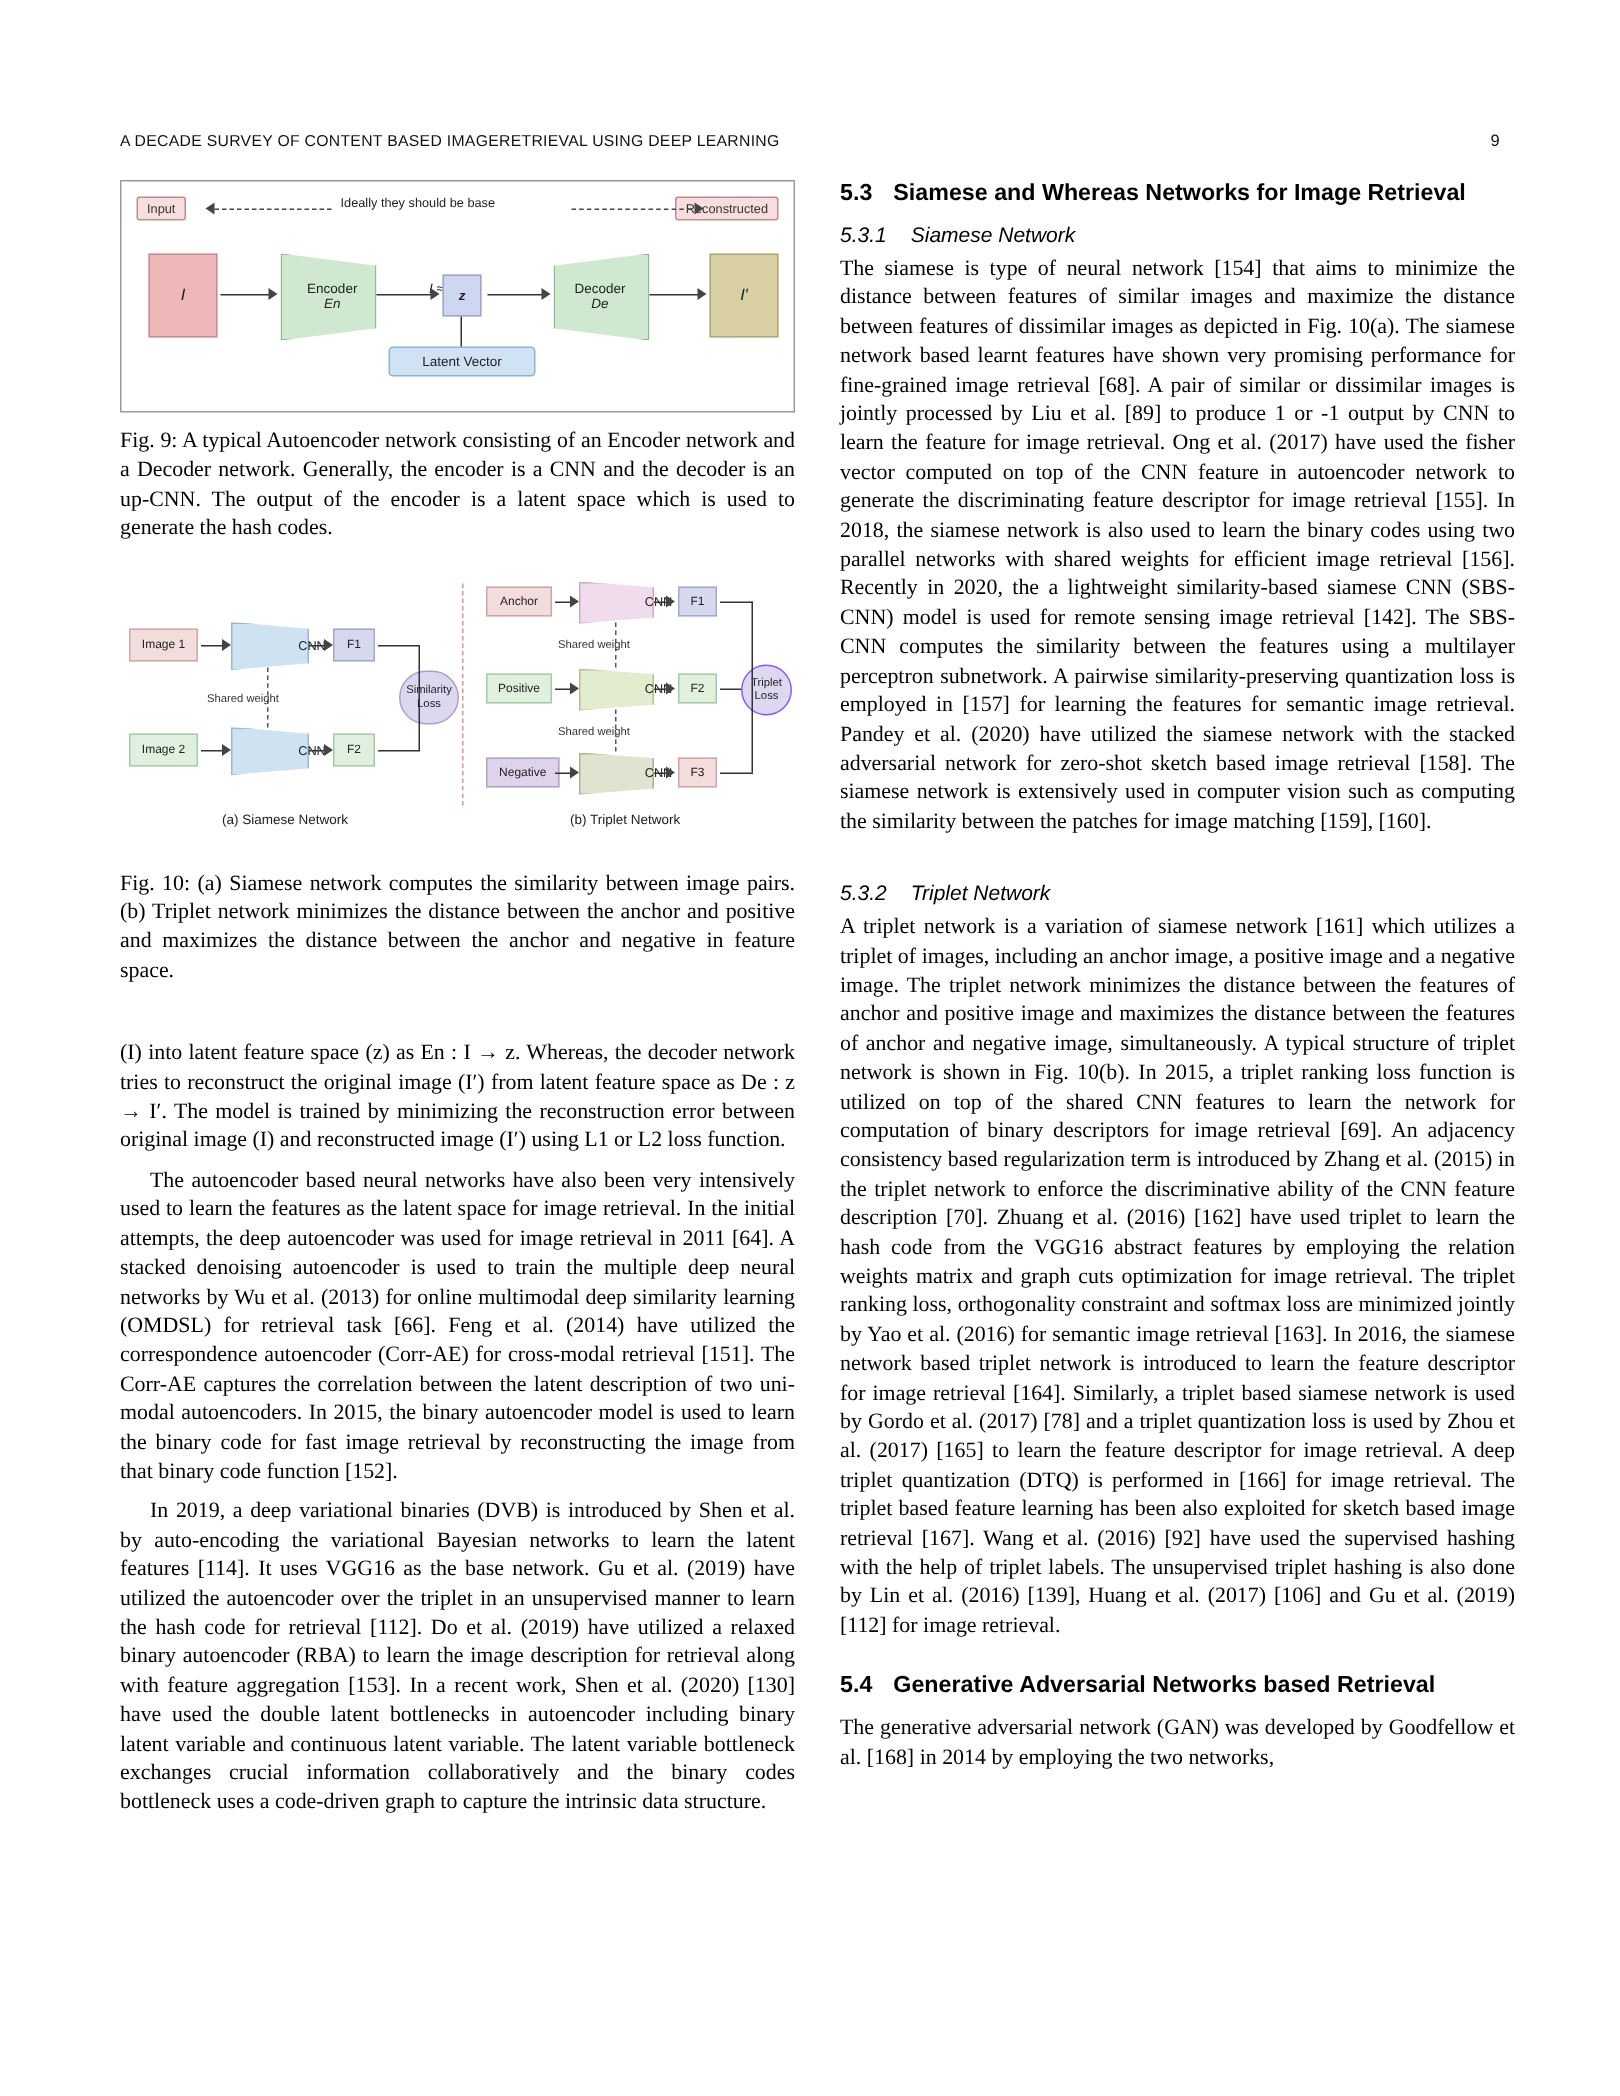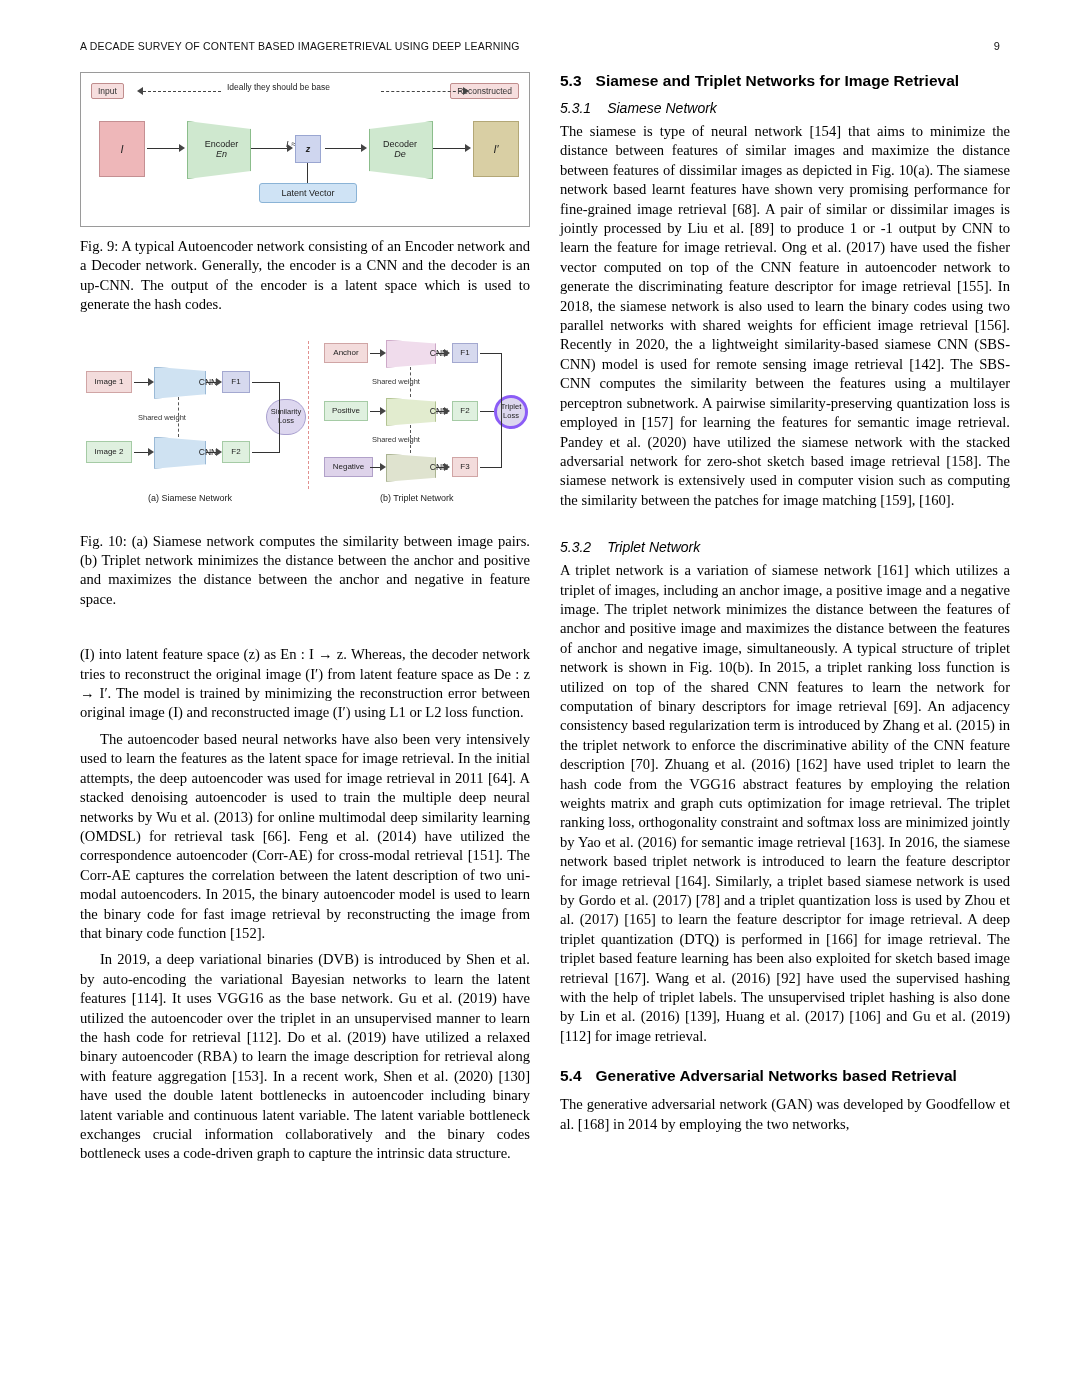--- a/index.html
+++ b/index.html
@@ -33,6 +33,7 @@
     letter-spacing: 0.2px;
     color: #111;
     padding-bottom: 6px;
+    margin-top: 48px;
   }
   .runhead .title { text-transform: uppercase; }
   .runhead .pageno { font-size: 11px; }

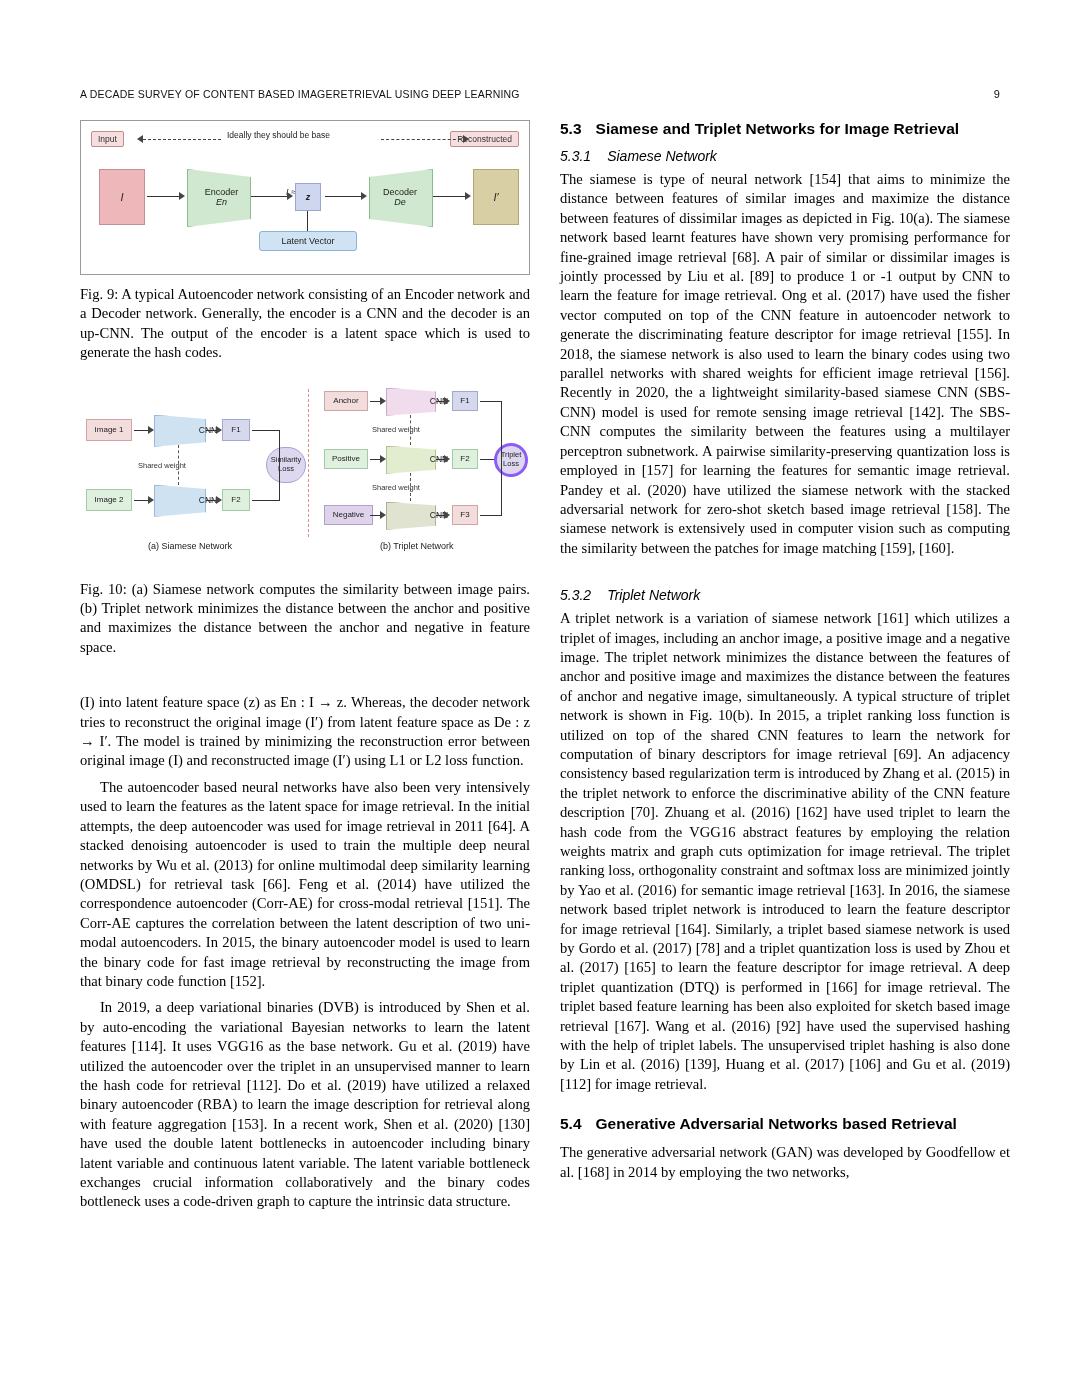--- a/index.html
+++ b/index.html
@@ -341,7 +341,7 @@
 
       <h2 class="sec">
         <span class="num">5.3</span>
-        <span>Siamese and Triplet Networks for Image Retrieval</span>
+        <span>Siamese and Whereas Networks for Image Retrieval</span>
       </h2>
 
       <h3 class="subsec">

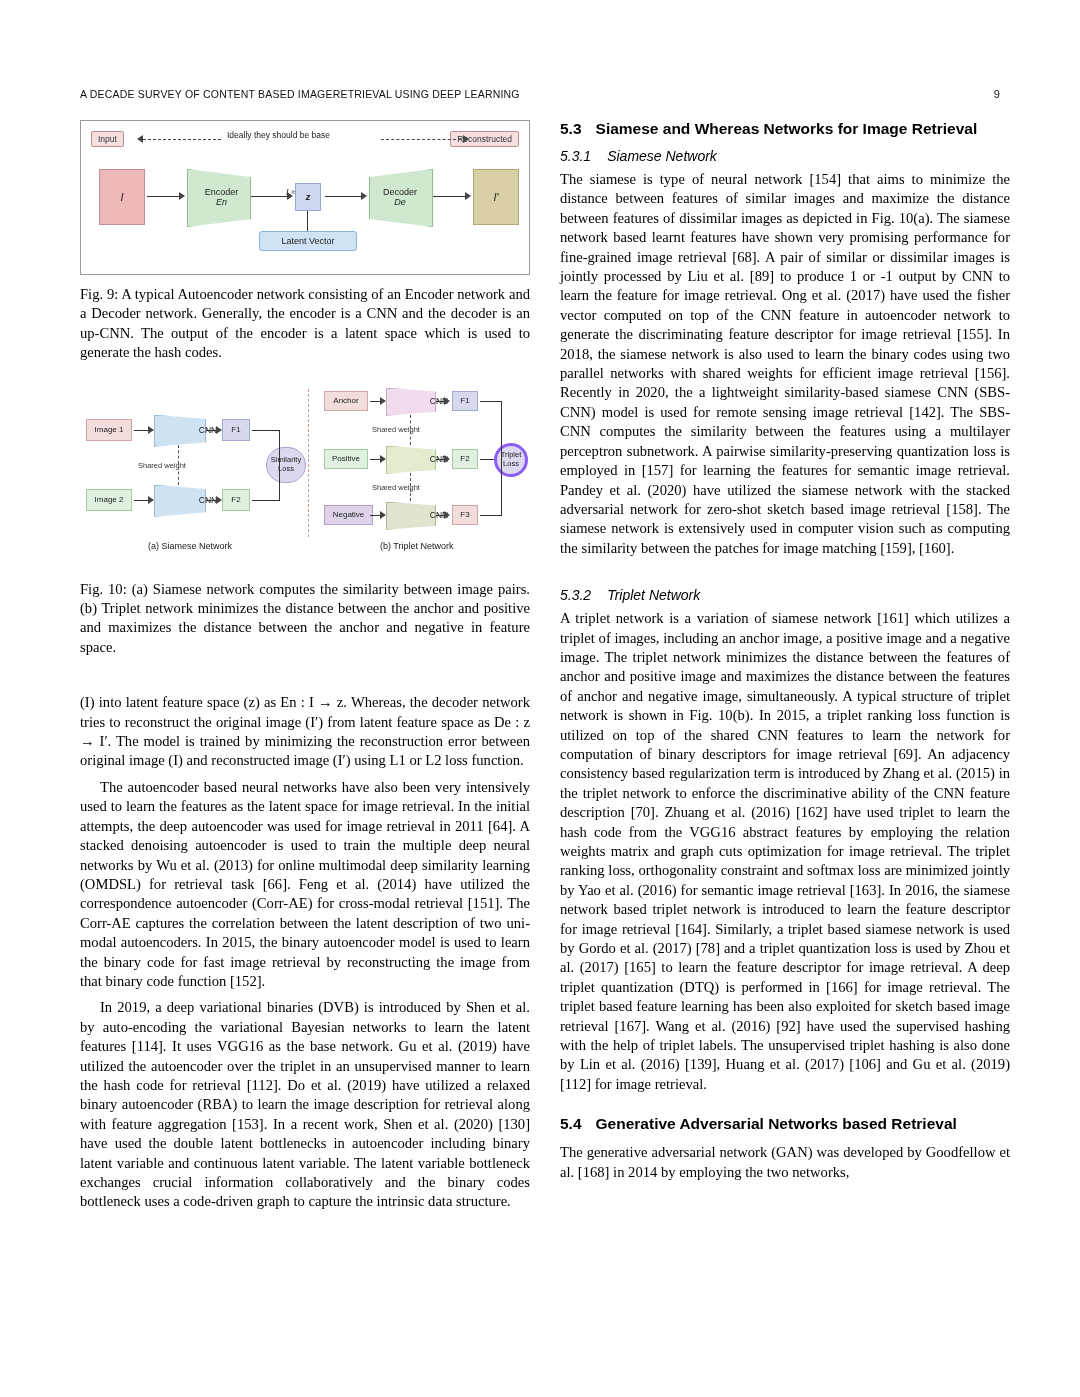--- a/index.html
+++ b/index.html
@@ -295,7 +295,7 @@
         <div class="box" style="left:372px; top:64px; width:26px; height:20px; background:#dff0df; border:1px solid #a5cba5; font-size:8px;">F2</div>
         <div class="box" style="left:372px; top:120px; width:26px; height:20px; background:#f3dcdc; border:1px solid #d0a5a5; font-size:8px;">F3</div>
 
-        <div class="box" style="left:414px; top:58px; width:34px; height:34px; background:#ddd7ef; border:3px solid #8b5cf6; border-radius:17px; flex-direction:column; font-size:7.5px;">
+        <div class="box" style="left:414px; top:58px; width:34px; height:34px; background:#ddd7ef; border:1px solid #8b5cf6; border-radius:17px; flex-direction:column; font-size:7.5px;">
           <span>Triplet</span>
           <span>Loss</span>
         </div>

